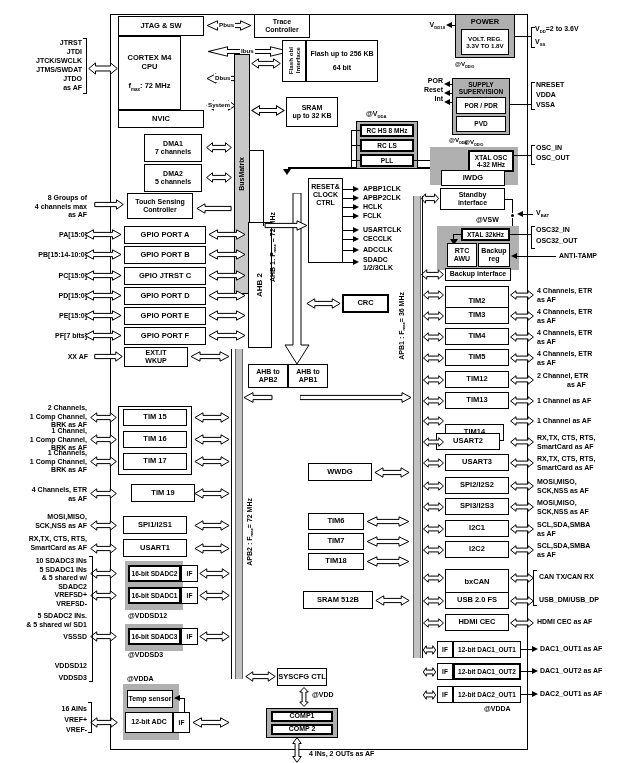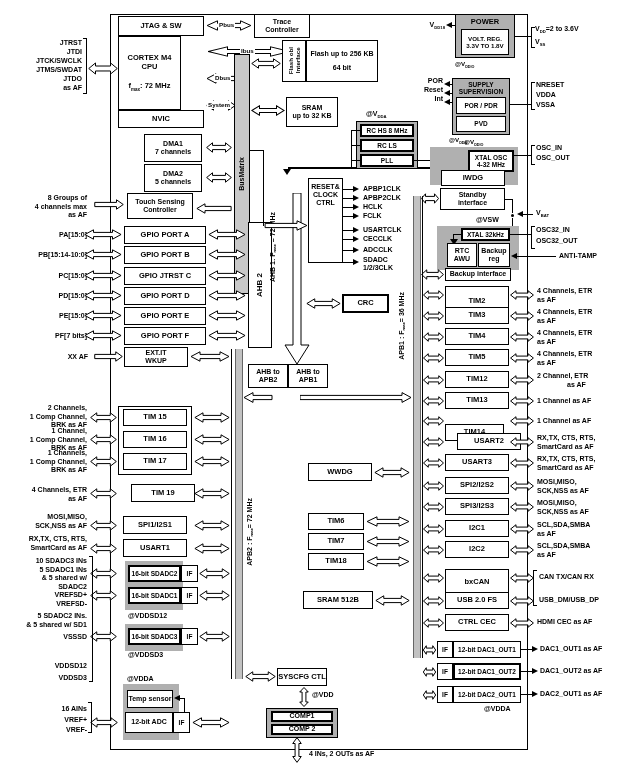--- a/index.html
+++ b/index.html
@@ -529,7 +529,7 @@
     </svg>
 <div class="lb" style="left:537px;top:417px">1 Channel as AF</div>
 
-<div class="b" style="left:457px;top:433px;width:64px;height:17px">
+<div class="b" style="left:436px;top:433px;width:64px;height:17px">
       <span>USART2</span>
     </div>
 <svg class="arr" style="left:423px;top:437px;width:21px;height:10px">

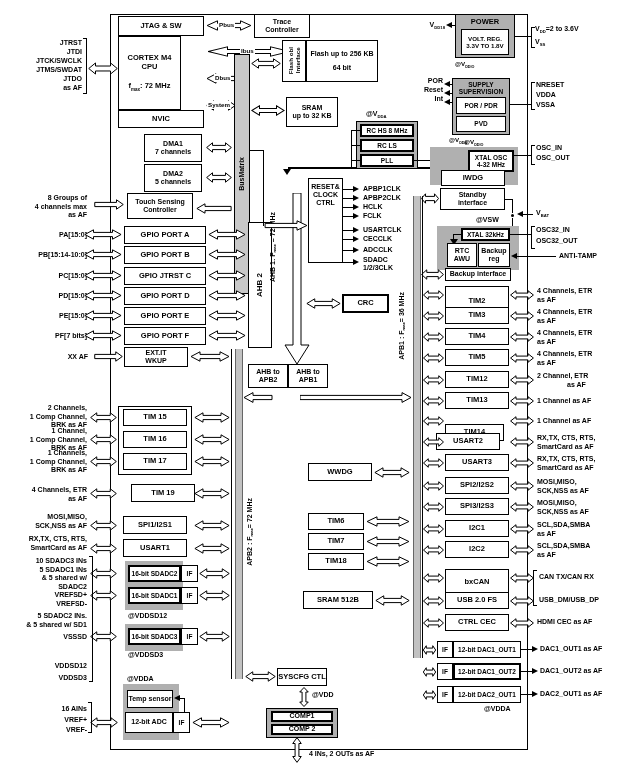--- a/index.html
+++ b/index.html
@@ -637,7 +637,7 @@
 <div class="lb" style="left:539px;top:596px">USB_DM/USB_DP</div>
 
 <div class="b" style="left:445px;top:614px;width:64px;height:17px">
-      <span>CTRL CEC</span>
+      <span>HDMI CEC</span>
     </div>
 <svg class="arr" style="left:423px;top:618px;width:21px;height:10px">
       <use href="#dh"></use>

